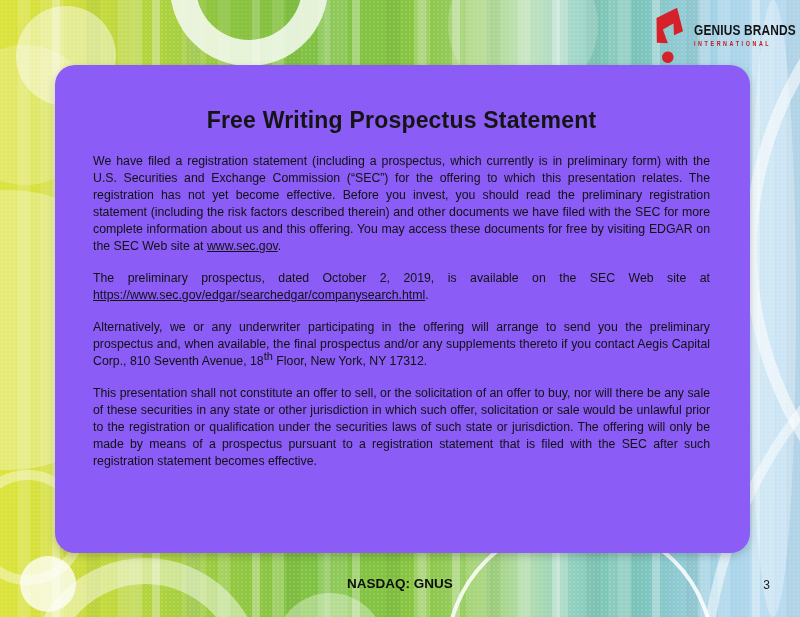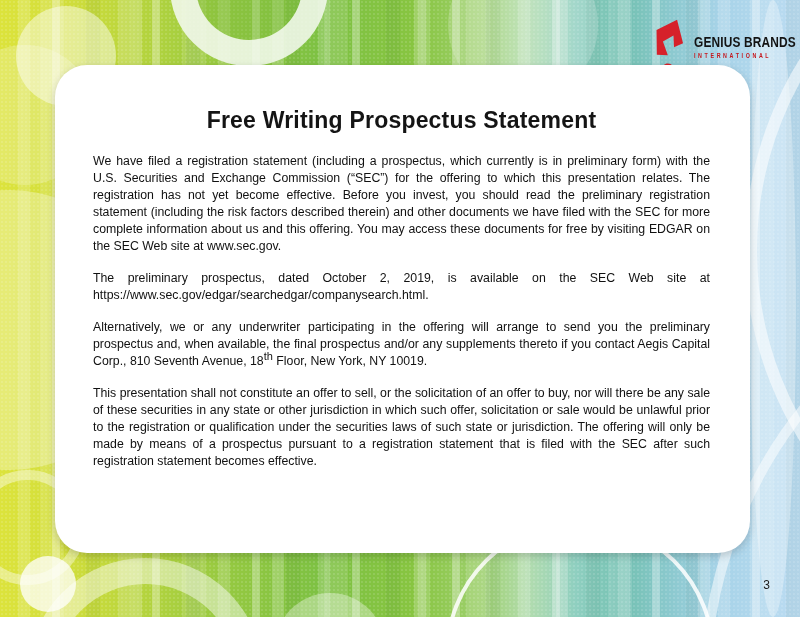--- a/index.html
+++ b/index.html
@@ -40,7 +40,7 @@
   .ring-r2  {left:700px;top:235px;width:910px;height:910px;border:10px solid rgba(255,255,255,.50);}
   .band-r   {left:750px;top:0;width:46px;height:617px;border-radius:0;background:rgba(255,255,255,.30);}
   
-  .logo{position:absolute;left:650px;top:18px;width:146px;height:58px;display:flex;align-items:flex-start;}
+  .logo{position:absolute;left:650px;top:6px;width:146px;height:58px;display:flex;align-items:flex-start;}
   .logo svg{width:40px;height:58px;flex:none;}
   .logo-text{margin-left:4px;margin-top:17px;transform:scaleX(.82);transform-origin:left top;white-space:nowrap;}
   .logo-brand{font-weight:bold;font-size:14.5px;letter-spacing:.2px;color:#131313;line-height:15px;}

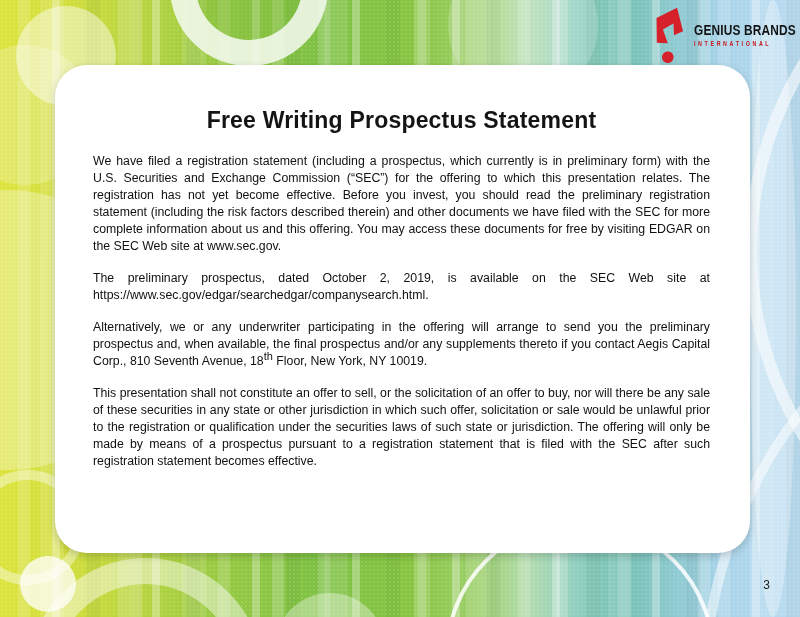--- a/index.html
+++ b/index.html
@@ -48,7 +48,7 @@
   
   .panel{
     position:absolute;left:55px;top:65px;width:695px;height:488px;
-    background:#ffffff;border-radius:32px;box-shadow:0 3px 8px rgba(0,0,0,.18);
+    background:#8b5cf6;border-radius:20px;box-shadow:0 3px 8px rgba(0,0,0,.18);
     padding:42px 40px 8px 38px;box-sizing:border-box;
   }
   .title{margin:0 0 19px;text-align:center;font-size:23px;font-weight:bold;color:#141414;letter-spacing:.2px;}

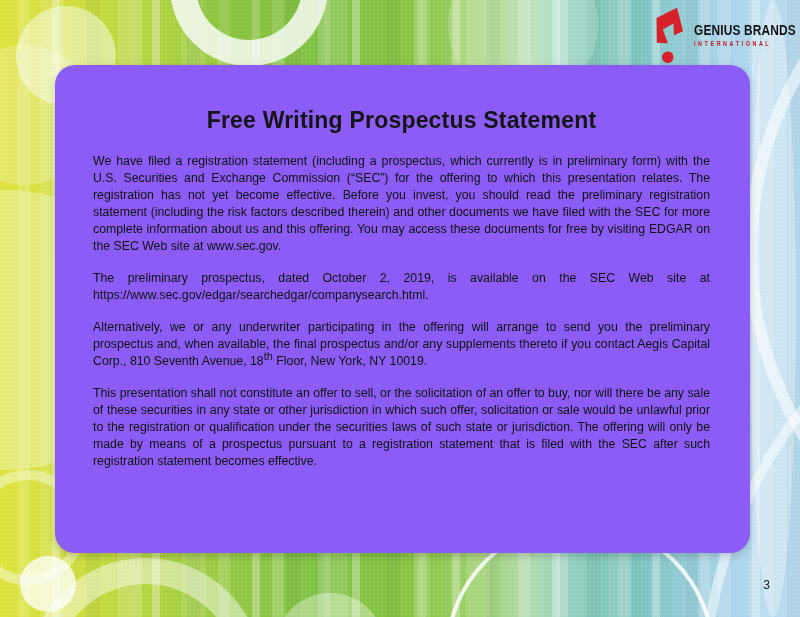--- a/index.html
+++ b/index.html
@@ -54,7 +54,7 @@
   .title{margin:0 0 19px;text-align:center;font-size:23px;font-weight:bold;color:#141414;letter-spacing:.2px;}
   .paras p{margin:0 0 15px;font-size:12.3px;line-height:17px;text-align:justify;color:#111;}
   .paras sup{font-size:11px;line-height:0;}
-  .link{}
+  .link{text-decoration:underline;}
   
   .ticker{position:absolute;left:0;right:0;top:576px;text-align:center;font-weight:bold;font-size:13.5px;color:#0d0d0d;}
   .pagenum{position:absolute;right:30px;top:578px;font-size:12px;color:#1c1c1c;}

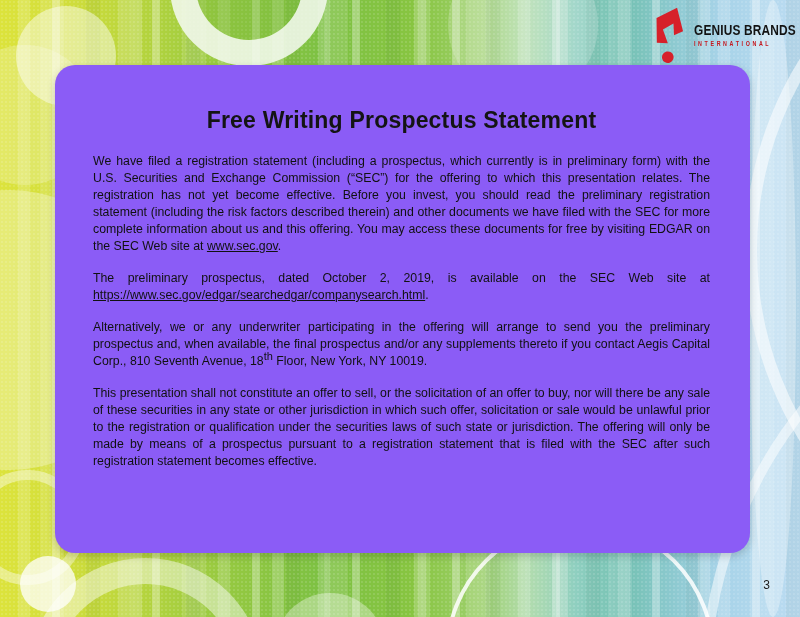--- a/index.html
+++ b/index.html
@@ -98,7 +98,7 @@
     <div class="paras" id="paragraphs">
         <p><span>We have filed a registration statement (including a prospectus, which currently is in preliminary form) with the U.S. Securities and Exchange Commission (“SEC”) for the offering to which this presentation relates. The registration has not yet become effective. Before you invest, you should read the preliminary registration statement (including the risk factors described therein) and other documents we have filed with the SEC for more complete information about us and this offering. You may access these documents for free by visiting EDGAR on the SEC Web site at </span><span class="link">www.sec.gov</span><span>.</span></p>
         <p><span>The preliminary prospectus, dated October 2, 2019, is available on the SEC Web site at </span><span class="link">https://www.sec.gov/edgar/searchedgar/companysearch.html</span><span>.</span></p>
-        <p><span>Alternatively, we or any underwriter participating in the offering will arrange to send you the preliminary prospectus and, when available, the final prospectus and/or any supplements thereto if you contact Aegis Capital Corp., 810 Seventh Avenue, 18</span><sup>th</sup><span> Floor, New York, NY 10019.</span></p>
+        <p><span>Alternatively, we or any underwriter participating in the offering will arrange to send you the preliminary prospectus and, when available, the final prospectus and/or any supplements thereto if you contact Aegis Capital Corp., 810 Seventh Avenue, 18</span><sup>th</sup><span> Floor, New York, NY 17312.</span></p>
         <p><span>This presentation shall not constitute an offer to sell, or the solicitation of an offer to buy, nor will there be any sale of these securities in any state or other jurisdiction in which such offer, solicitation or sale would be unlawful prior to the registration or qualification under the securities laws of such state or jurisdiction. The offering will only be made by means of a prospectus pursuant to a registration statement that is filed with the SEC after such registration statement becomes effective.</span></p>
       </div>
   </div>

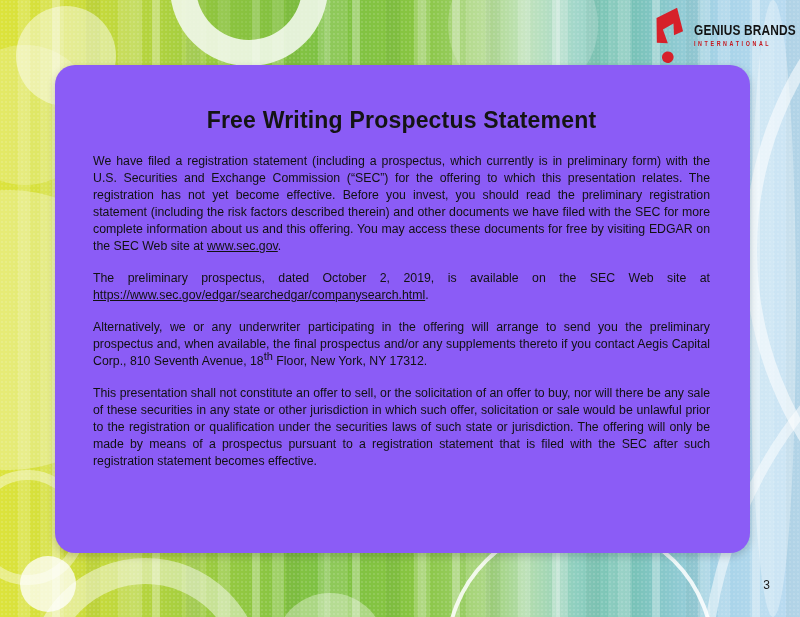--- a/index.html
+++ b/index.html
@@ -103,6 +103,7 @@
       </div>
   </div>
 
+  <div class="ticker">NASDAQ: GNUS</div>
   <div class="pagenum">3</div>
 
 </div>

